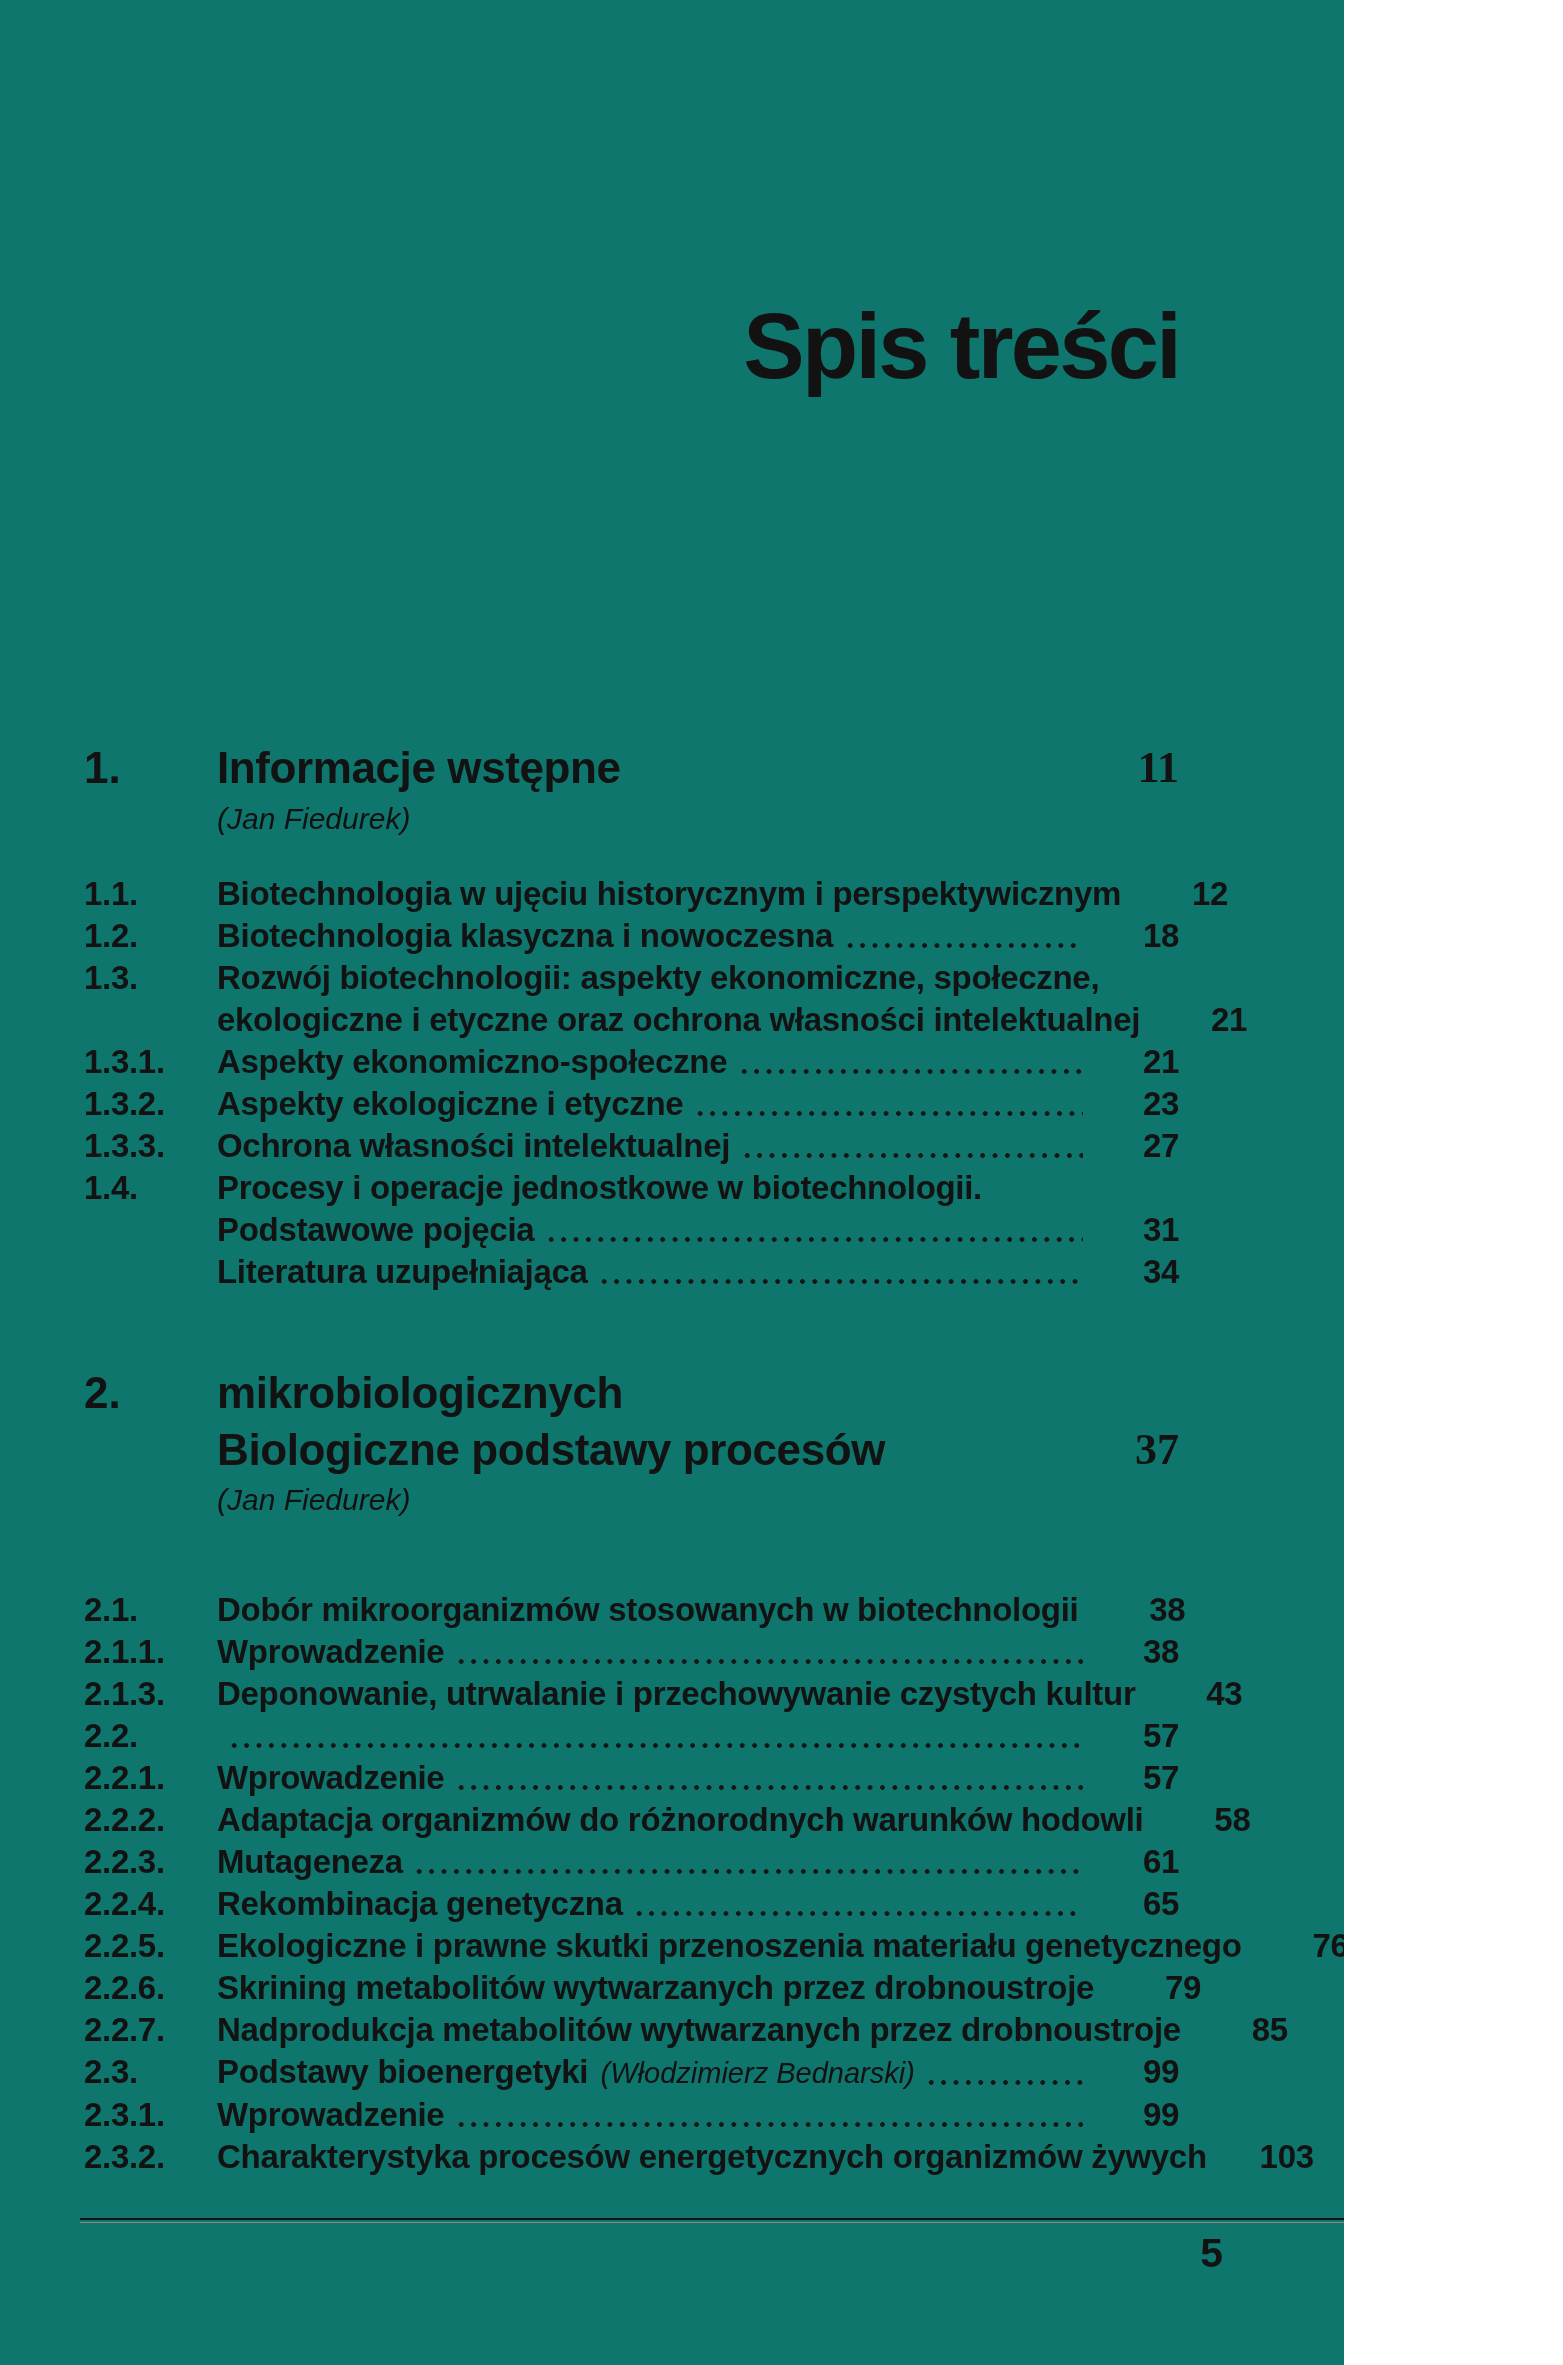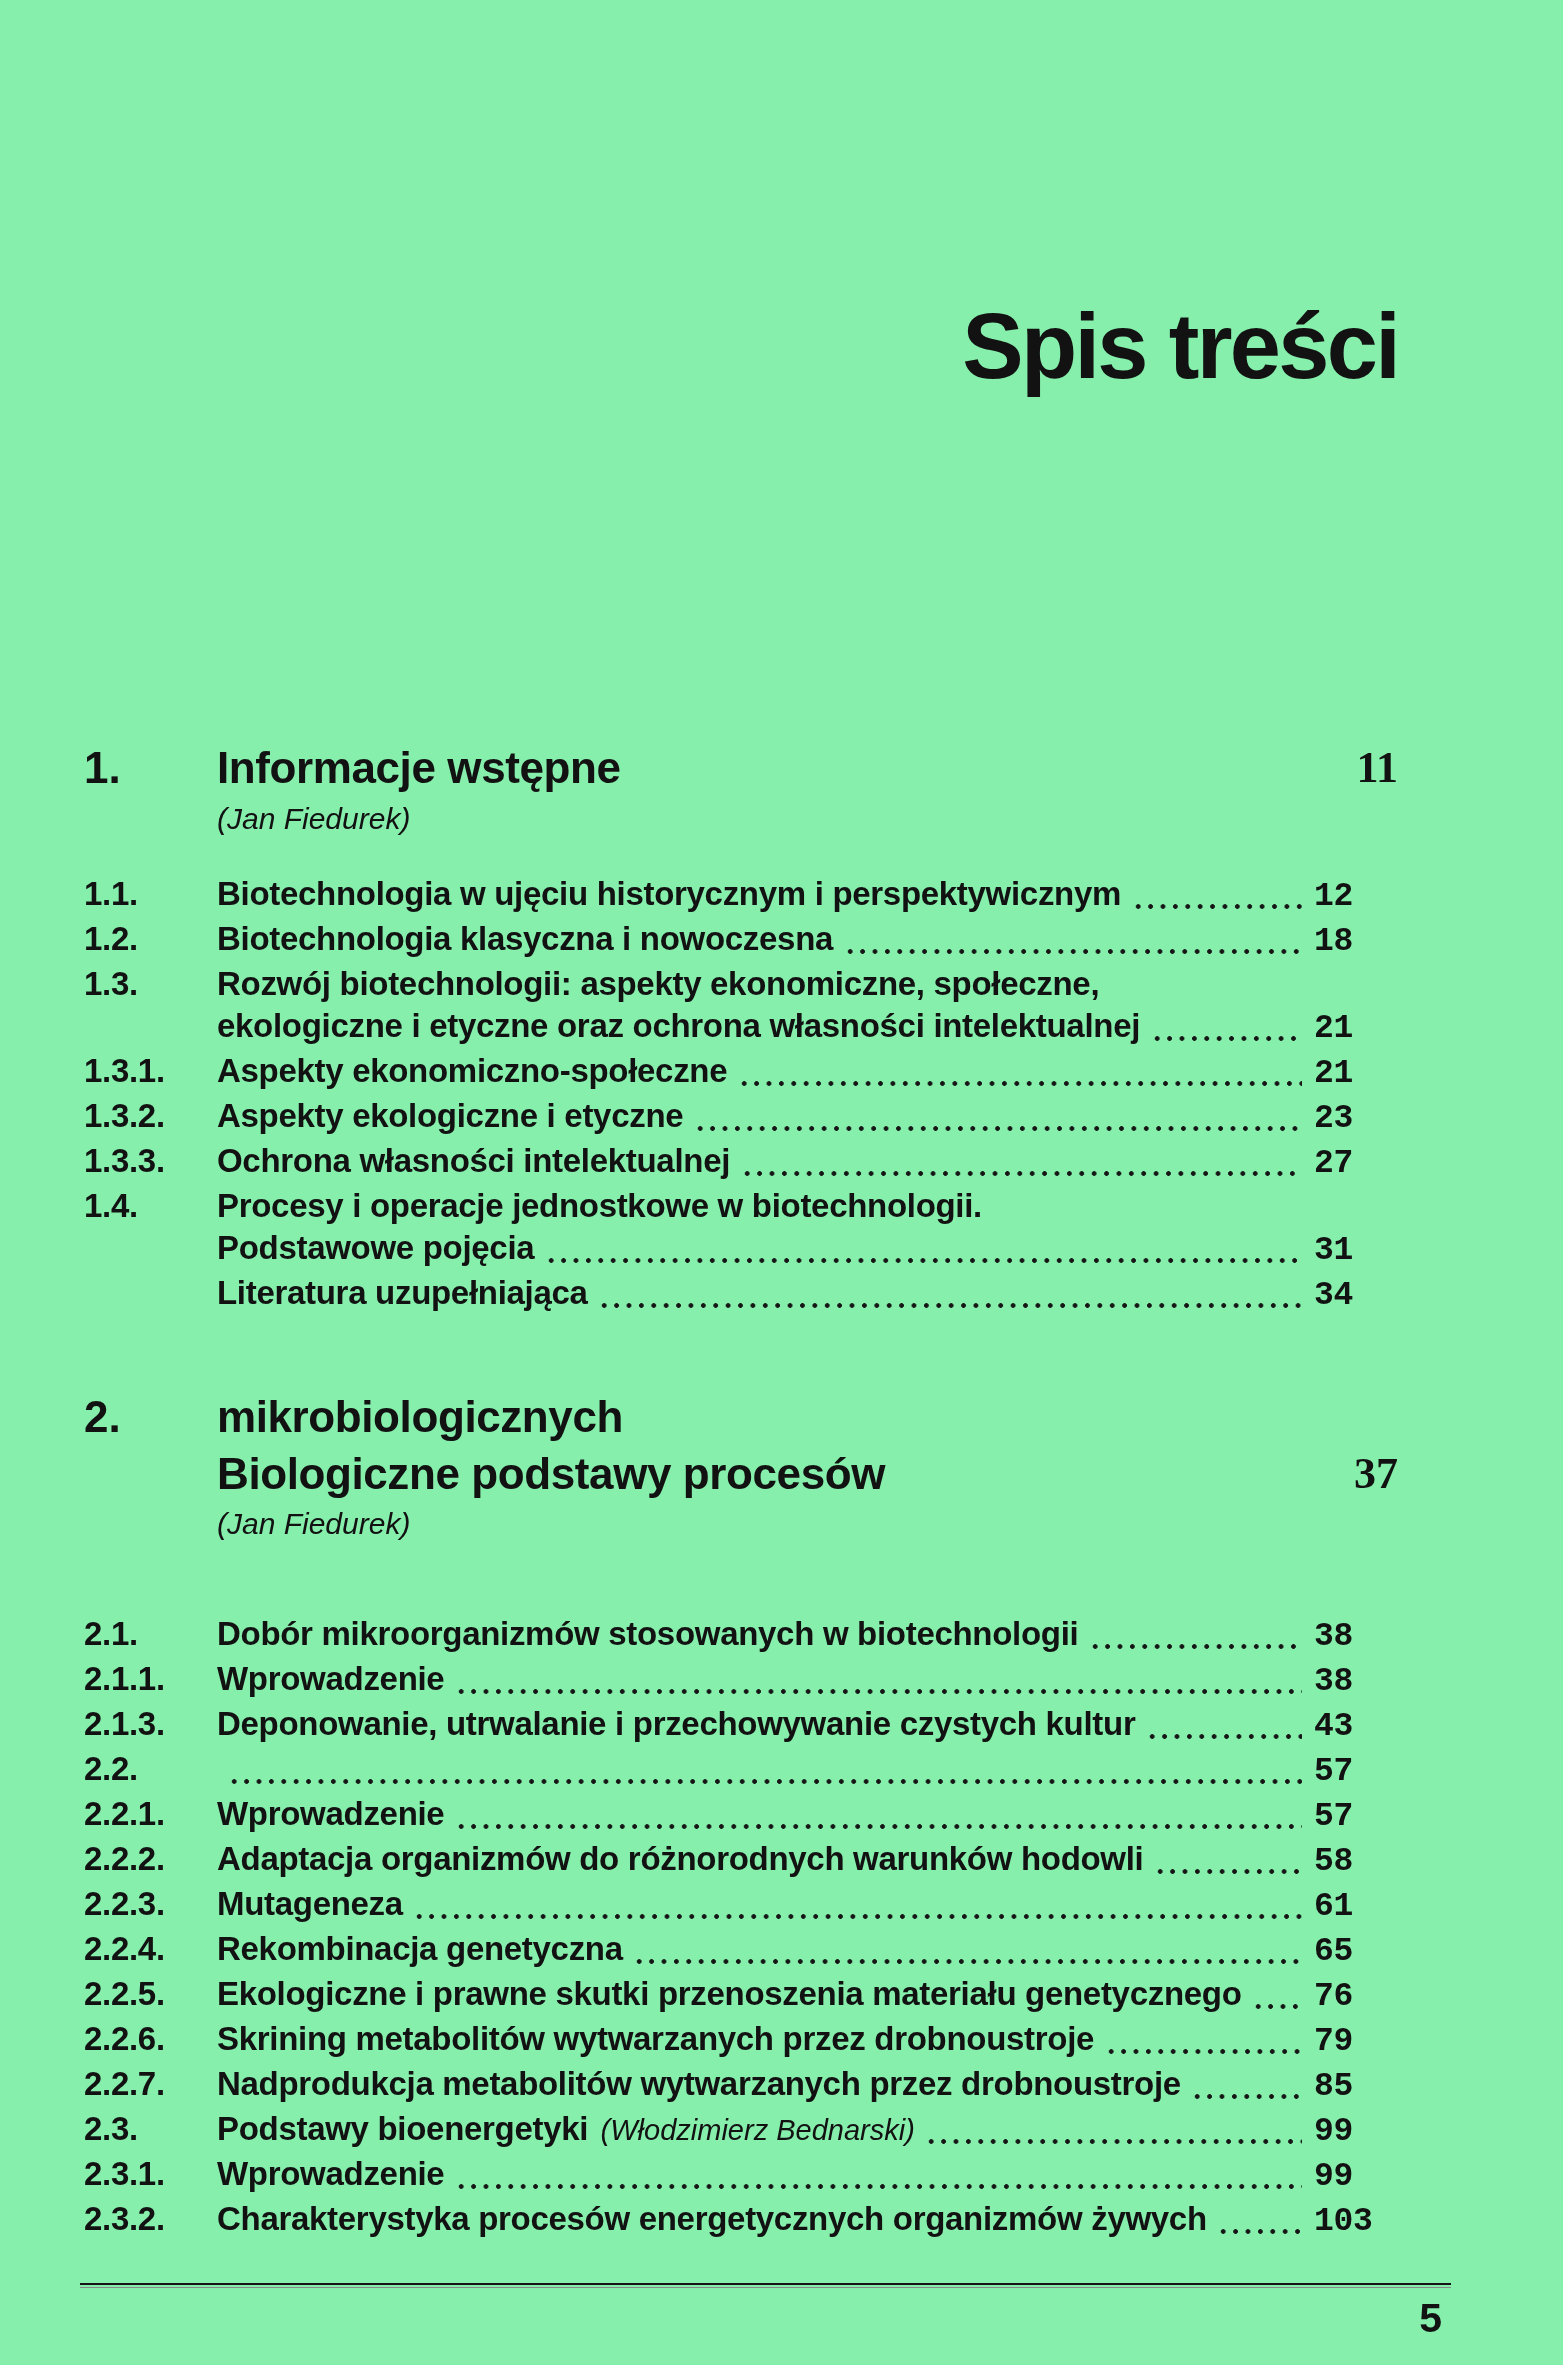--- a/index.html
+++ b/index.html
@@ -5,8 +5,8 @@
   html,body{margin:0;padding:0;background:#ffffff;}
   .page{
     position:relative;
-    width:1563px;height:2366px;
-    background:#86efac;
+    width:1344px;height:2366px;
+    background:#0f766e;
     color:#121212;
     font-family:"Liberation Sans","DejaVu Sans",sans-serif;
     box-sizing:border-box;

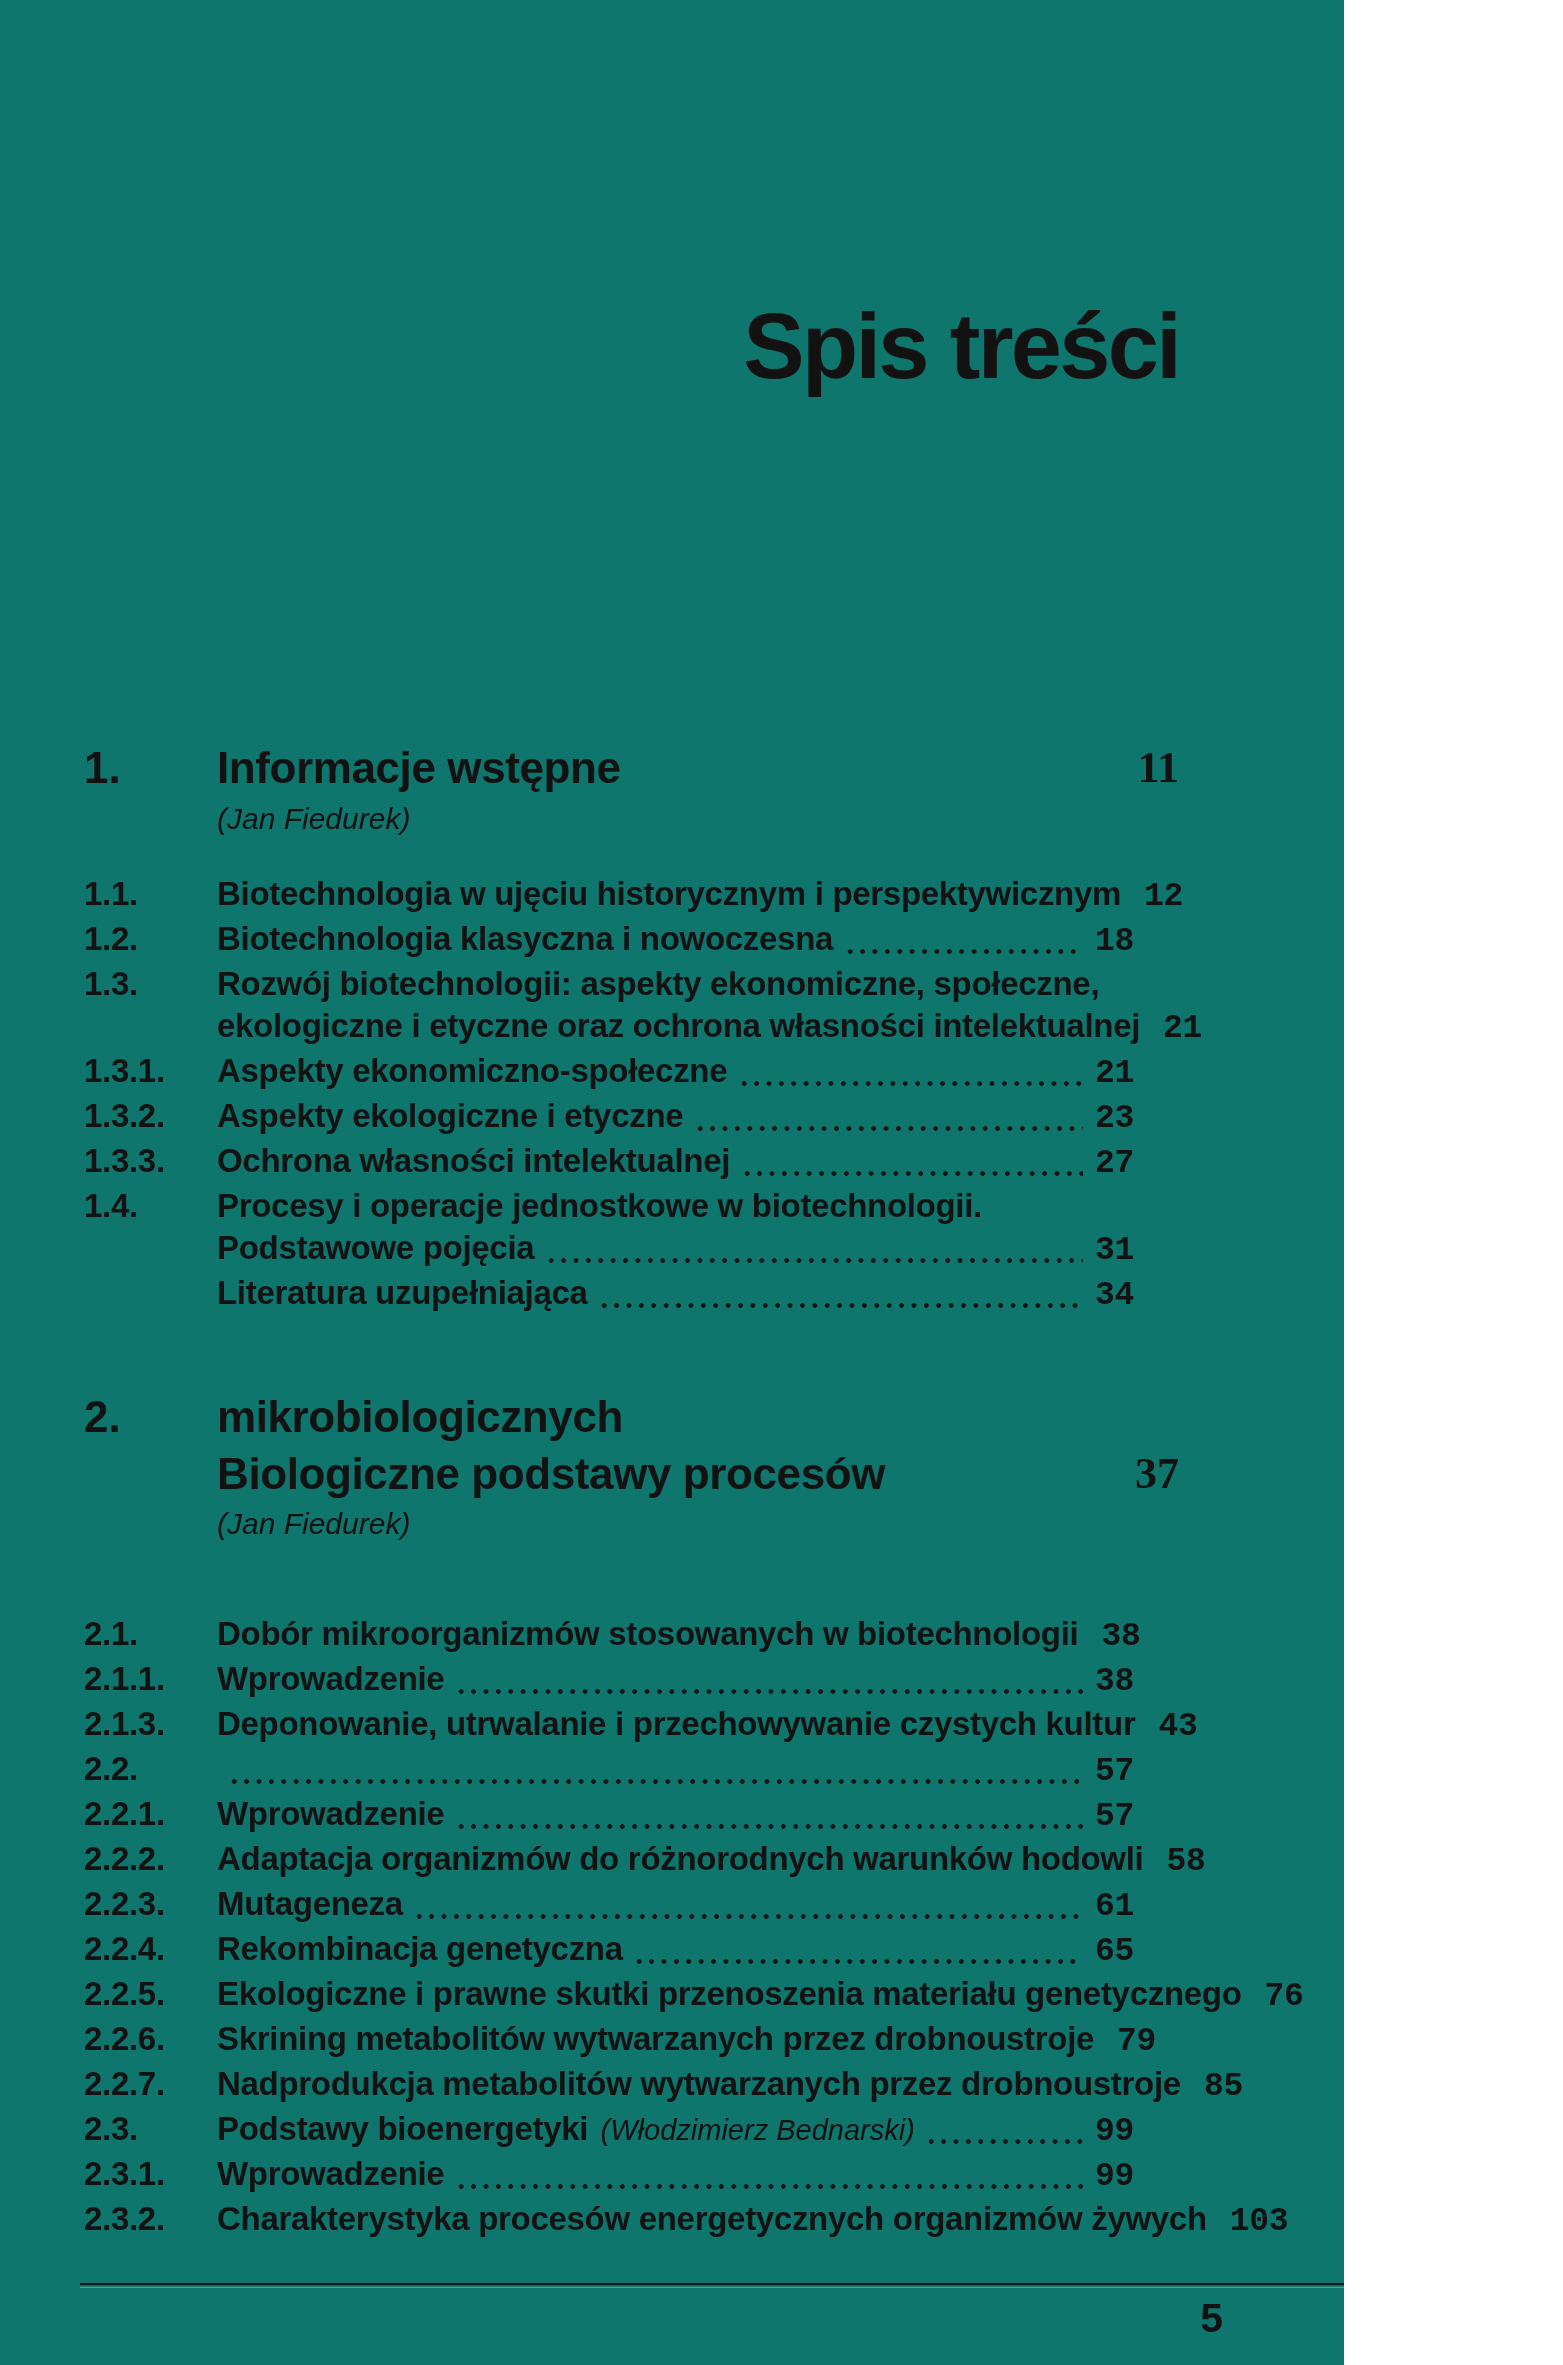--- a/index.html
+++ b/index.html
@@ -73,7 +73,7 @@
     background-position:left center;
   }
   .toc-row.no-pg .leader{visibility:hidden;}
-  .toc-row .pg{flex:0 0 84px;white-space:nowrap;font-family:Liberation Mono, monospace;}
+  .toc-row .pg{flex:0 0 84px;text-align:right;white-space:nowrap;}
   .rule{
     margin-top:40px;
     margin-left:-4.4px;

